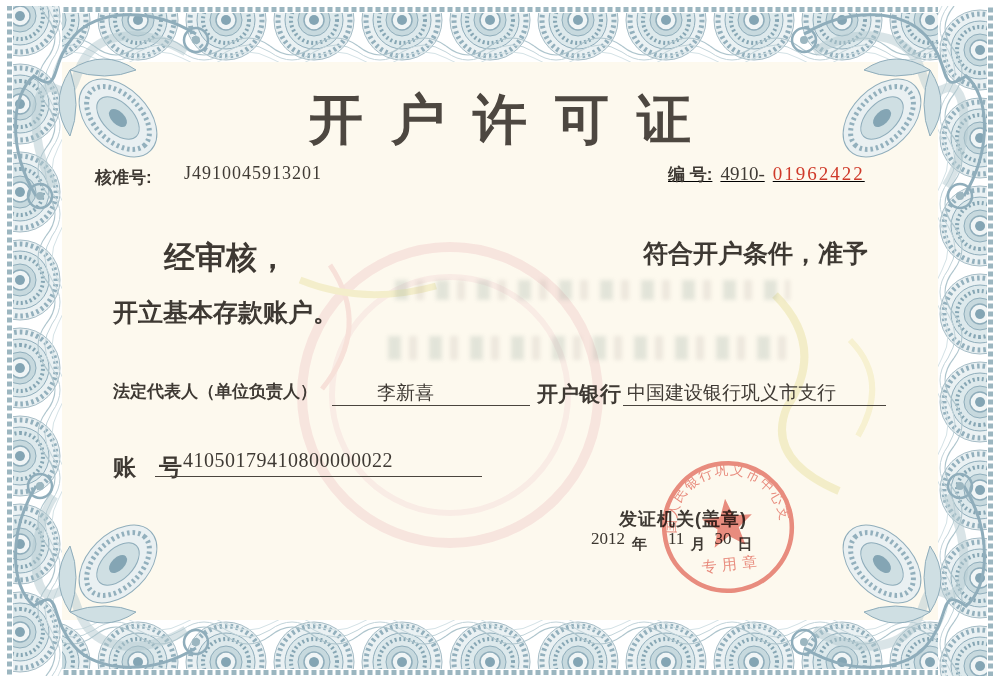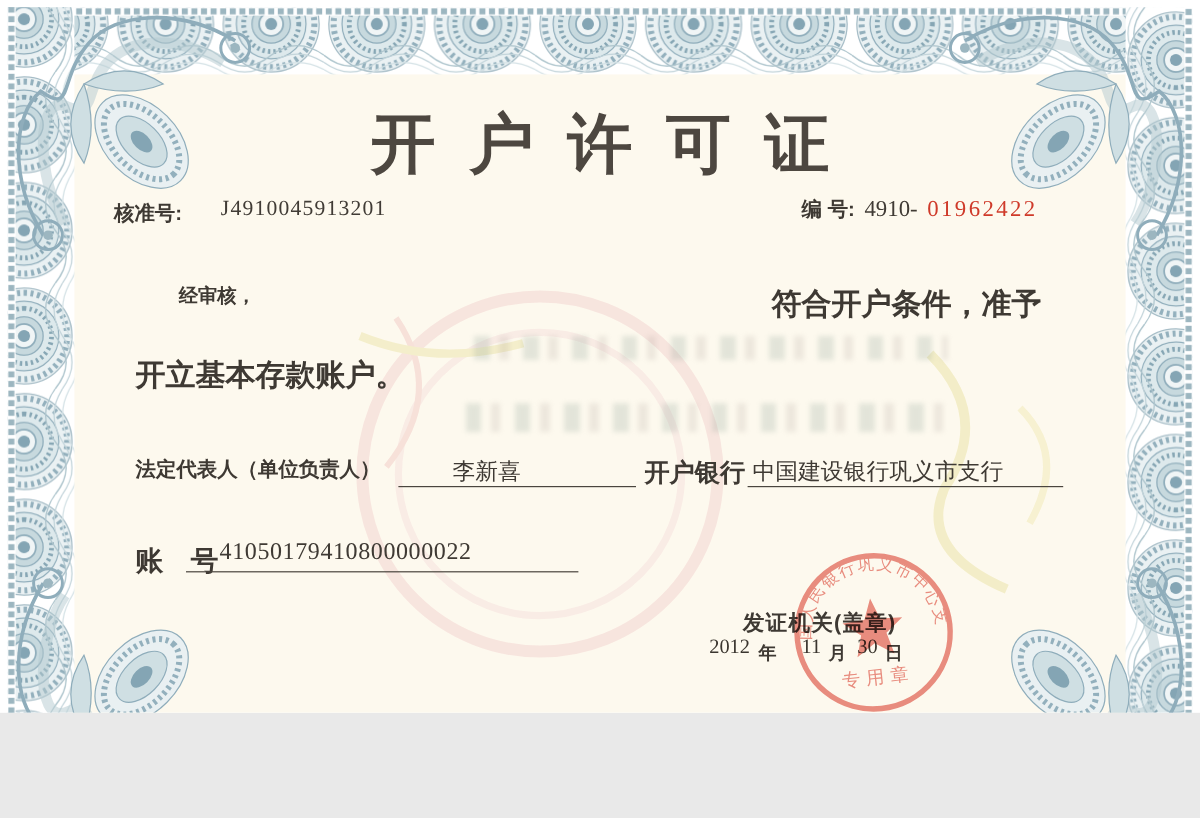--- a/index.html
+++ b/index.html
@@ -3,7 +3,7 @@
 <meta charset="utf-8">
 <style>
   html,body{margin:0;padding:0;background:#e9e9e9;}
-  .stage{position:relative;width:1000px;height:594px;background:#ffffff;overflow:hidden;
+  .stage{position:relative;width:1000px;height:682px;background:#bef264;overflow:hidden;
          font-family:"Liberation Sans",sans-serif;}
   .bg{position:absolute;inset:0;z-index:0;}
   

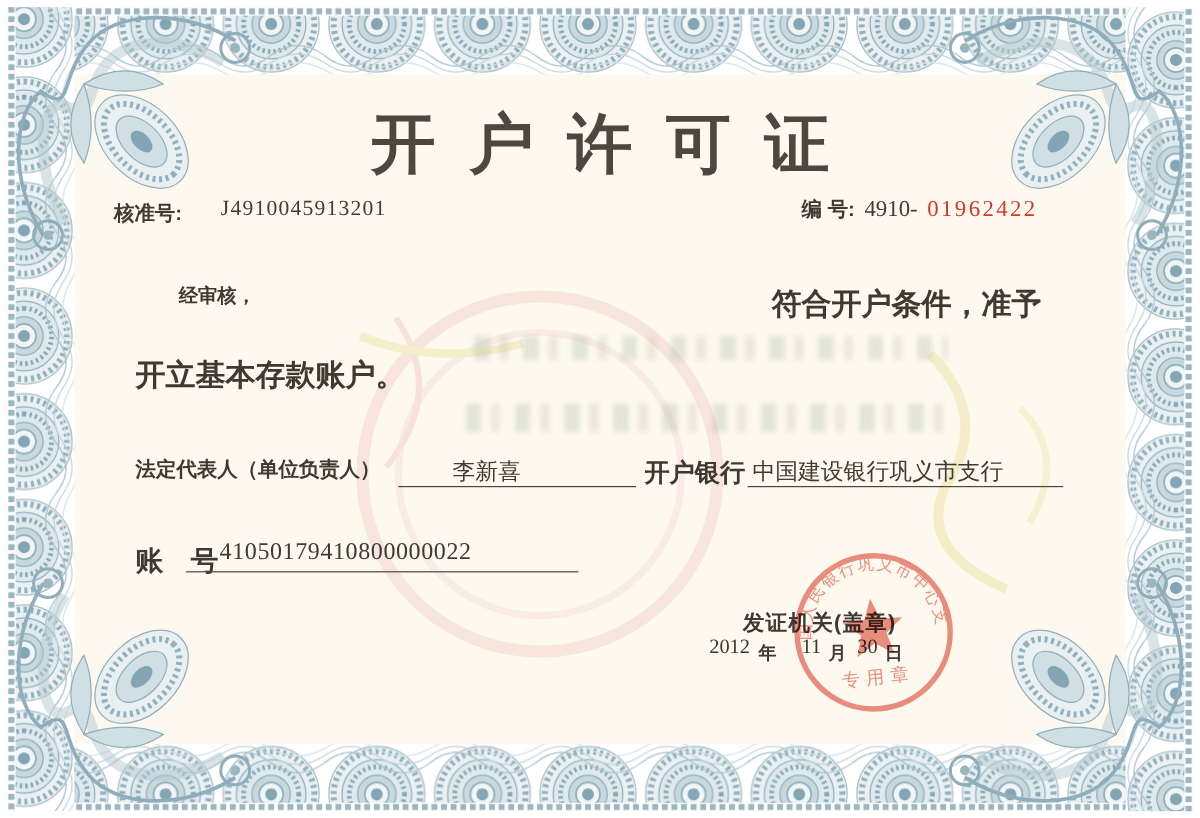--- a/index.html
+++ b/index.html
@@ -124,7 +124,7 @@
     <span class="lbl" style="left:95px;top:166px;font-size:17px;">核准号:</span>
     <span class="val" style="left:184px;top:163px;font-size:18px;letter-spacing:1px;">J4910045913201</span>
 
-    <div class="serialrow" style="left:668px;top:163px;">
+    <div class="serialrow" style="left:668px;top:163px;text-decoration:underline;">
       <span class="lbl" style="position:static;font-size:17px;">编 号:</span>
       <span class="val" style="position:static;font-size:19px;margin-left:8px;">4910-</span>
       <span class="val red" style="position:static;font-size:19px;margin-left:8px;letter-spacing:2px;">01962422</span>

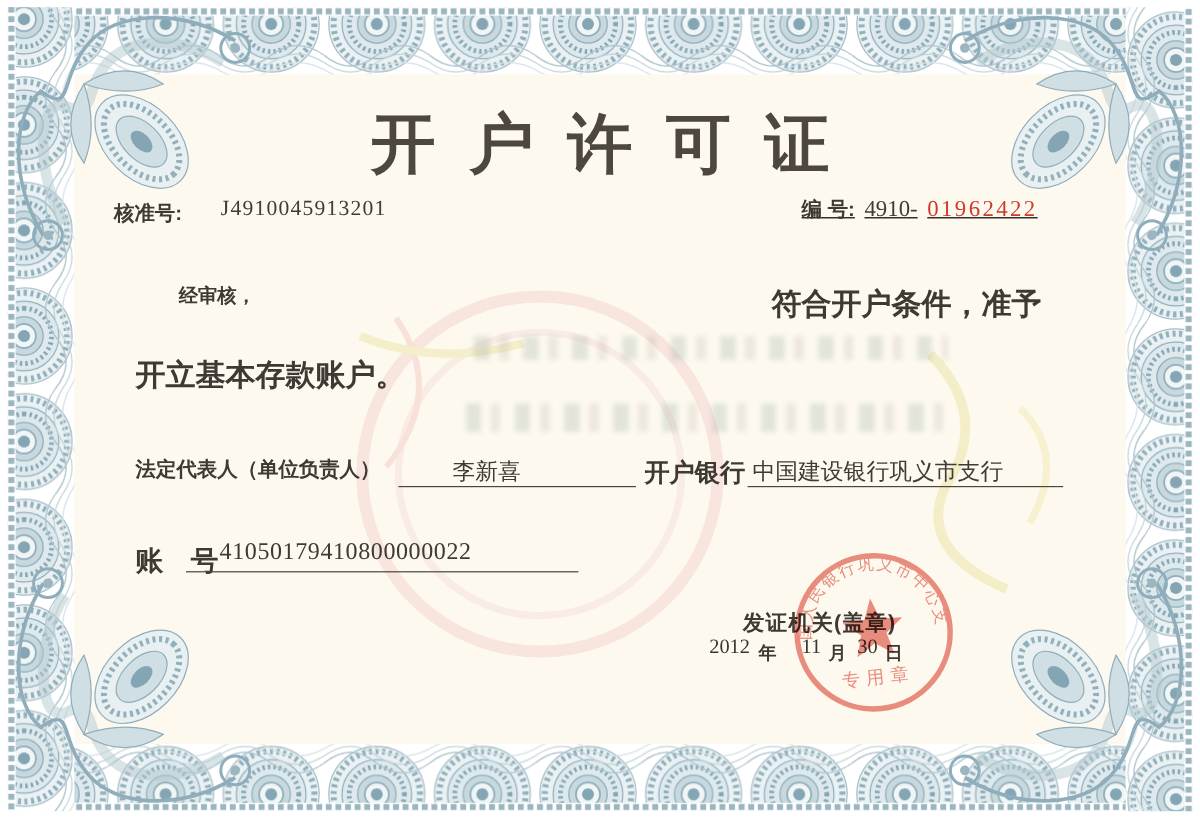--- a/index.html
+++ b/index.html
@@ -130,7 +130,7 @@
       <span class="val red" style="position:static;font-size:19px;margin-left:8px;letter-spacing:2px;">01962422</span>
     </div>
 
-    <span class="lbl" style="left:149px;top:237px;font-size:16px;">经审核，</span>
+    <span class="lbl" style="left:164px;top:237px;font-size:31px;">经审核，</span>
     <span class="lbl" style="left:643px;top:237px;font-size:25px;">符合开户条件，准予</span>
 
     <span class="lbl" style="left:113px;top:296px;font-size:25px;">开立基本存款账户。</span>

